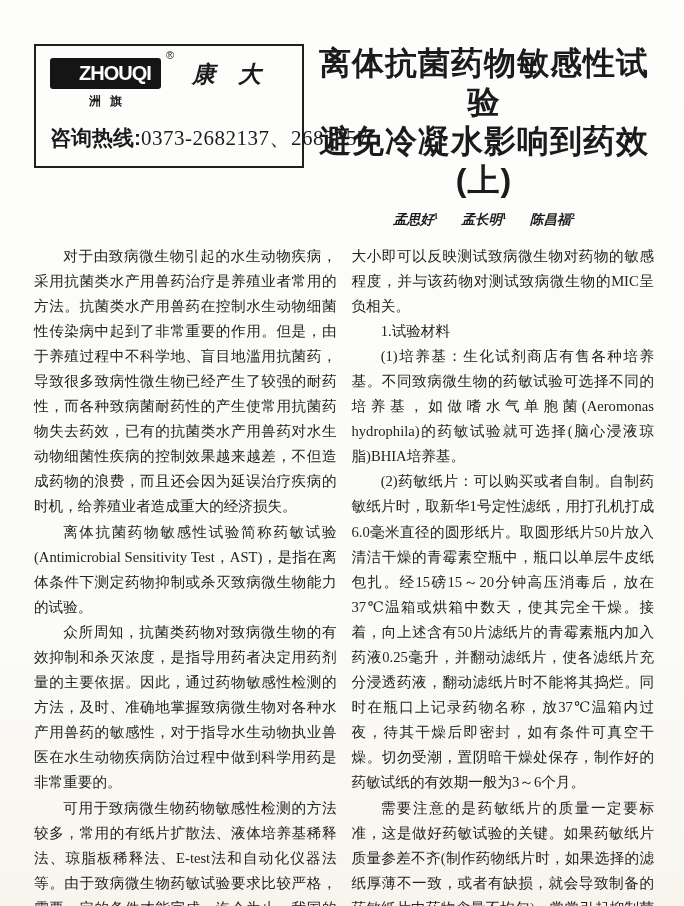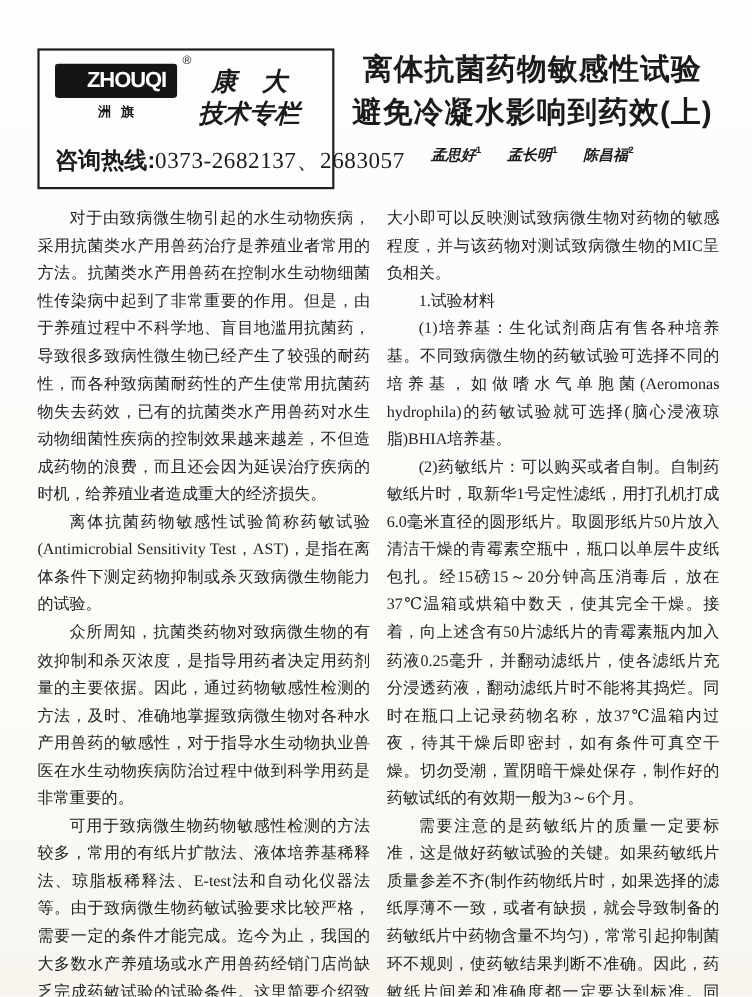--- a/index.html
+++ b/index.html
@@ -66,7 +66,7 @@
   .title-block{flex:1;text-align:center;padding-left:10px;}
   .article-title{
     font-family:"Liberation Sans","DejaVu Sans",sans-serif;
-    font-weight:900;font-size:27px;line-height:39px;
+    font-weight:900;font-size:32px;line-height:39px;
     letter-spacing:1px;margin:0;
   }
   .authors{

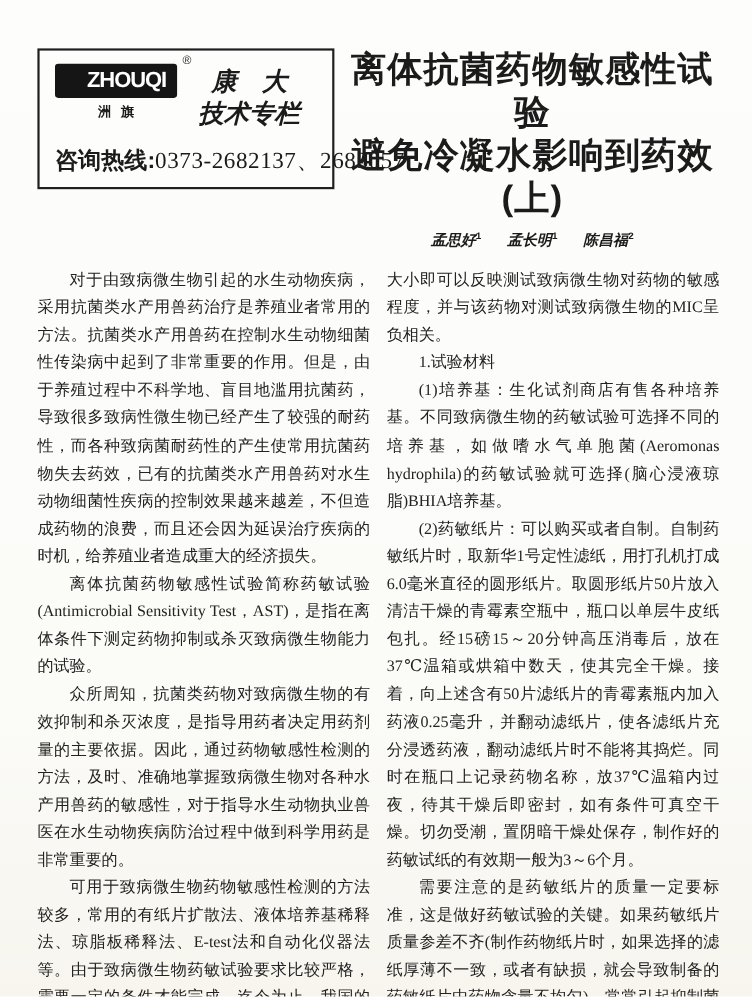--- a/index.html
+++ b/index.html
@@ -109,7 +109,6 @@
         </div>
         <div class="col-title">
           <div>康　大</div>
-          <div>技术专栏</div>
         </div>
       </div>
       <div class="hotline">

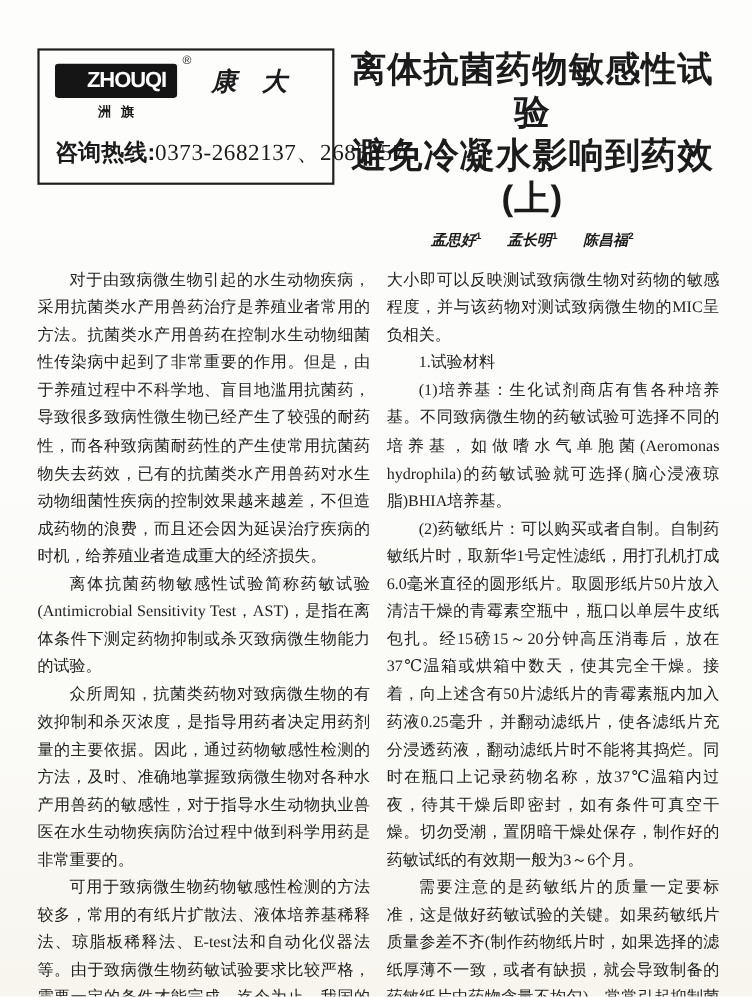--- a/index.html
+++ b/index.html
@@ -73,7 +73,7 @@
     margin-top:10px;font-size:13.5px;font-weight:600;
     font-style:italic;
   }
-  .authors .author{margin:16px 10px;font-family:Liberation Mono, monospace;}
+  .authors .author{margin:16px 10px;}
   .authors sup{font-size:9px;font-style:normal;}
   .affiliation{
     margin-top:5px;font-size:12.5px;line-height:18px;

